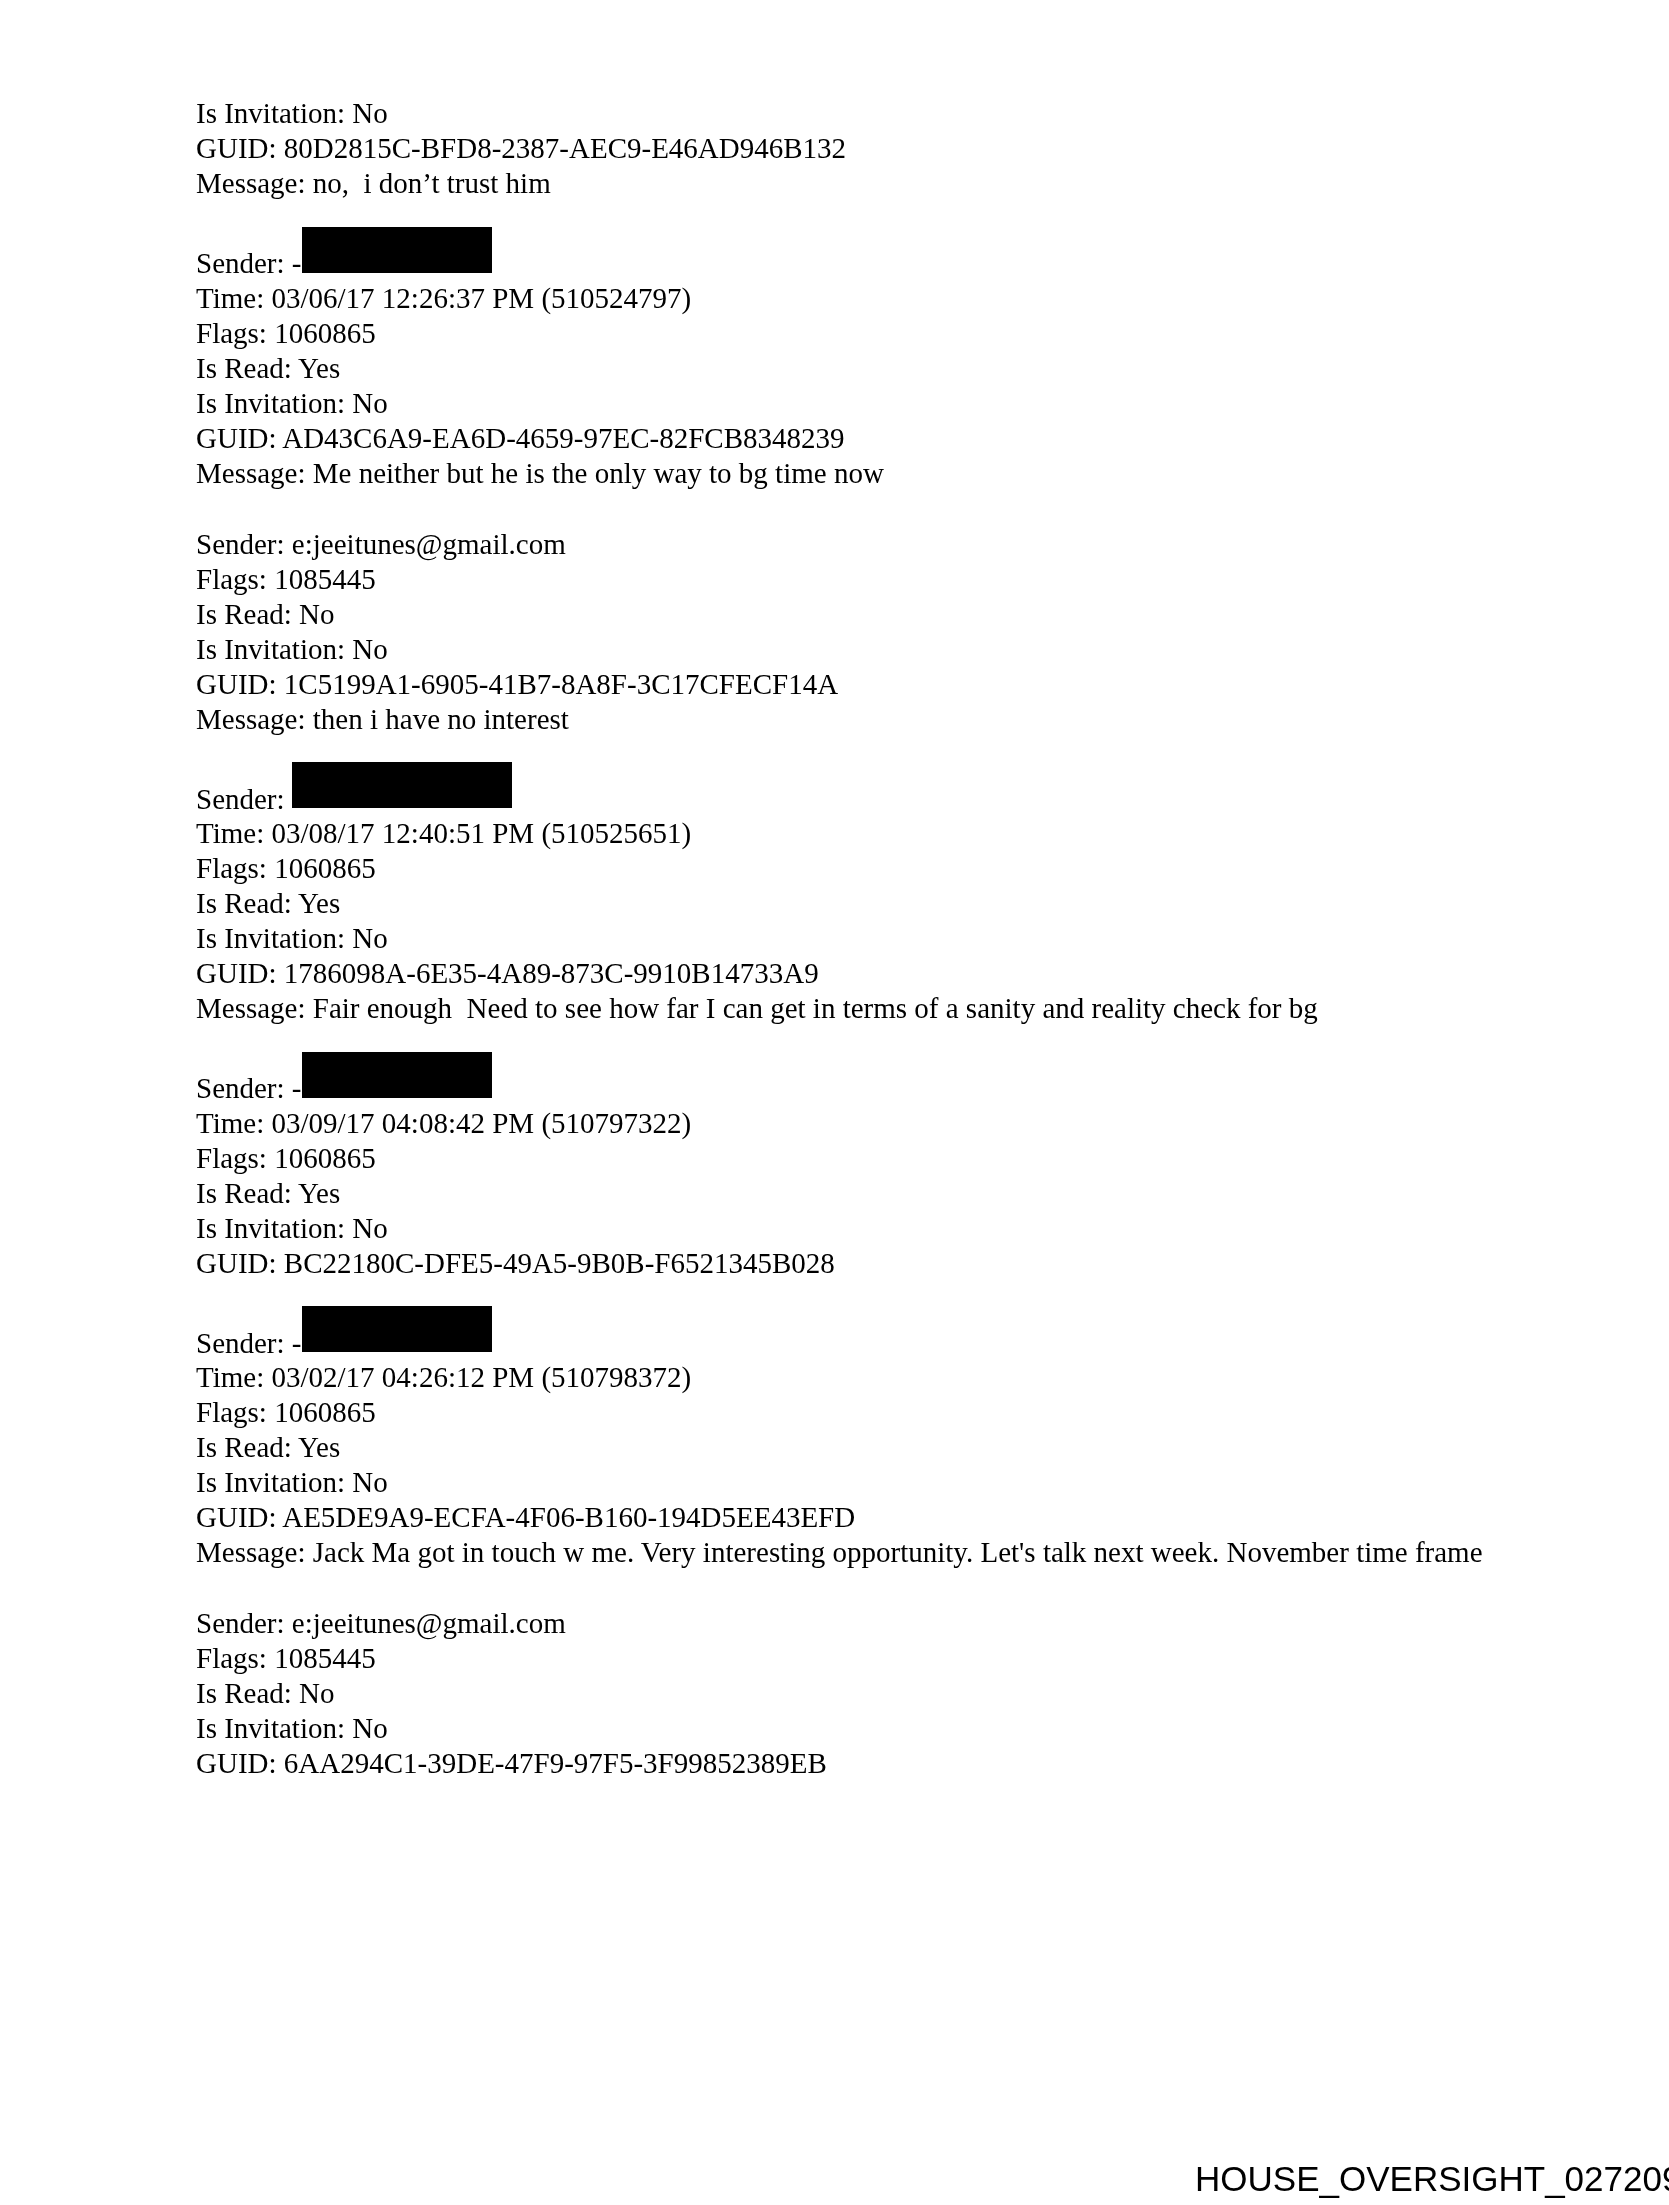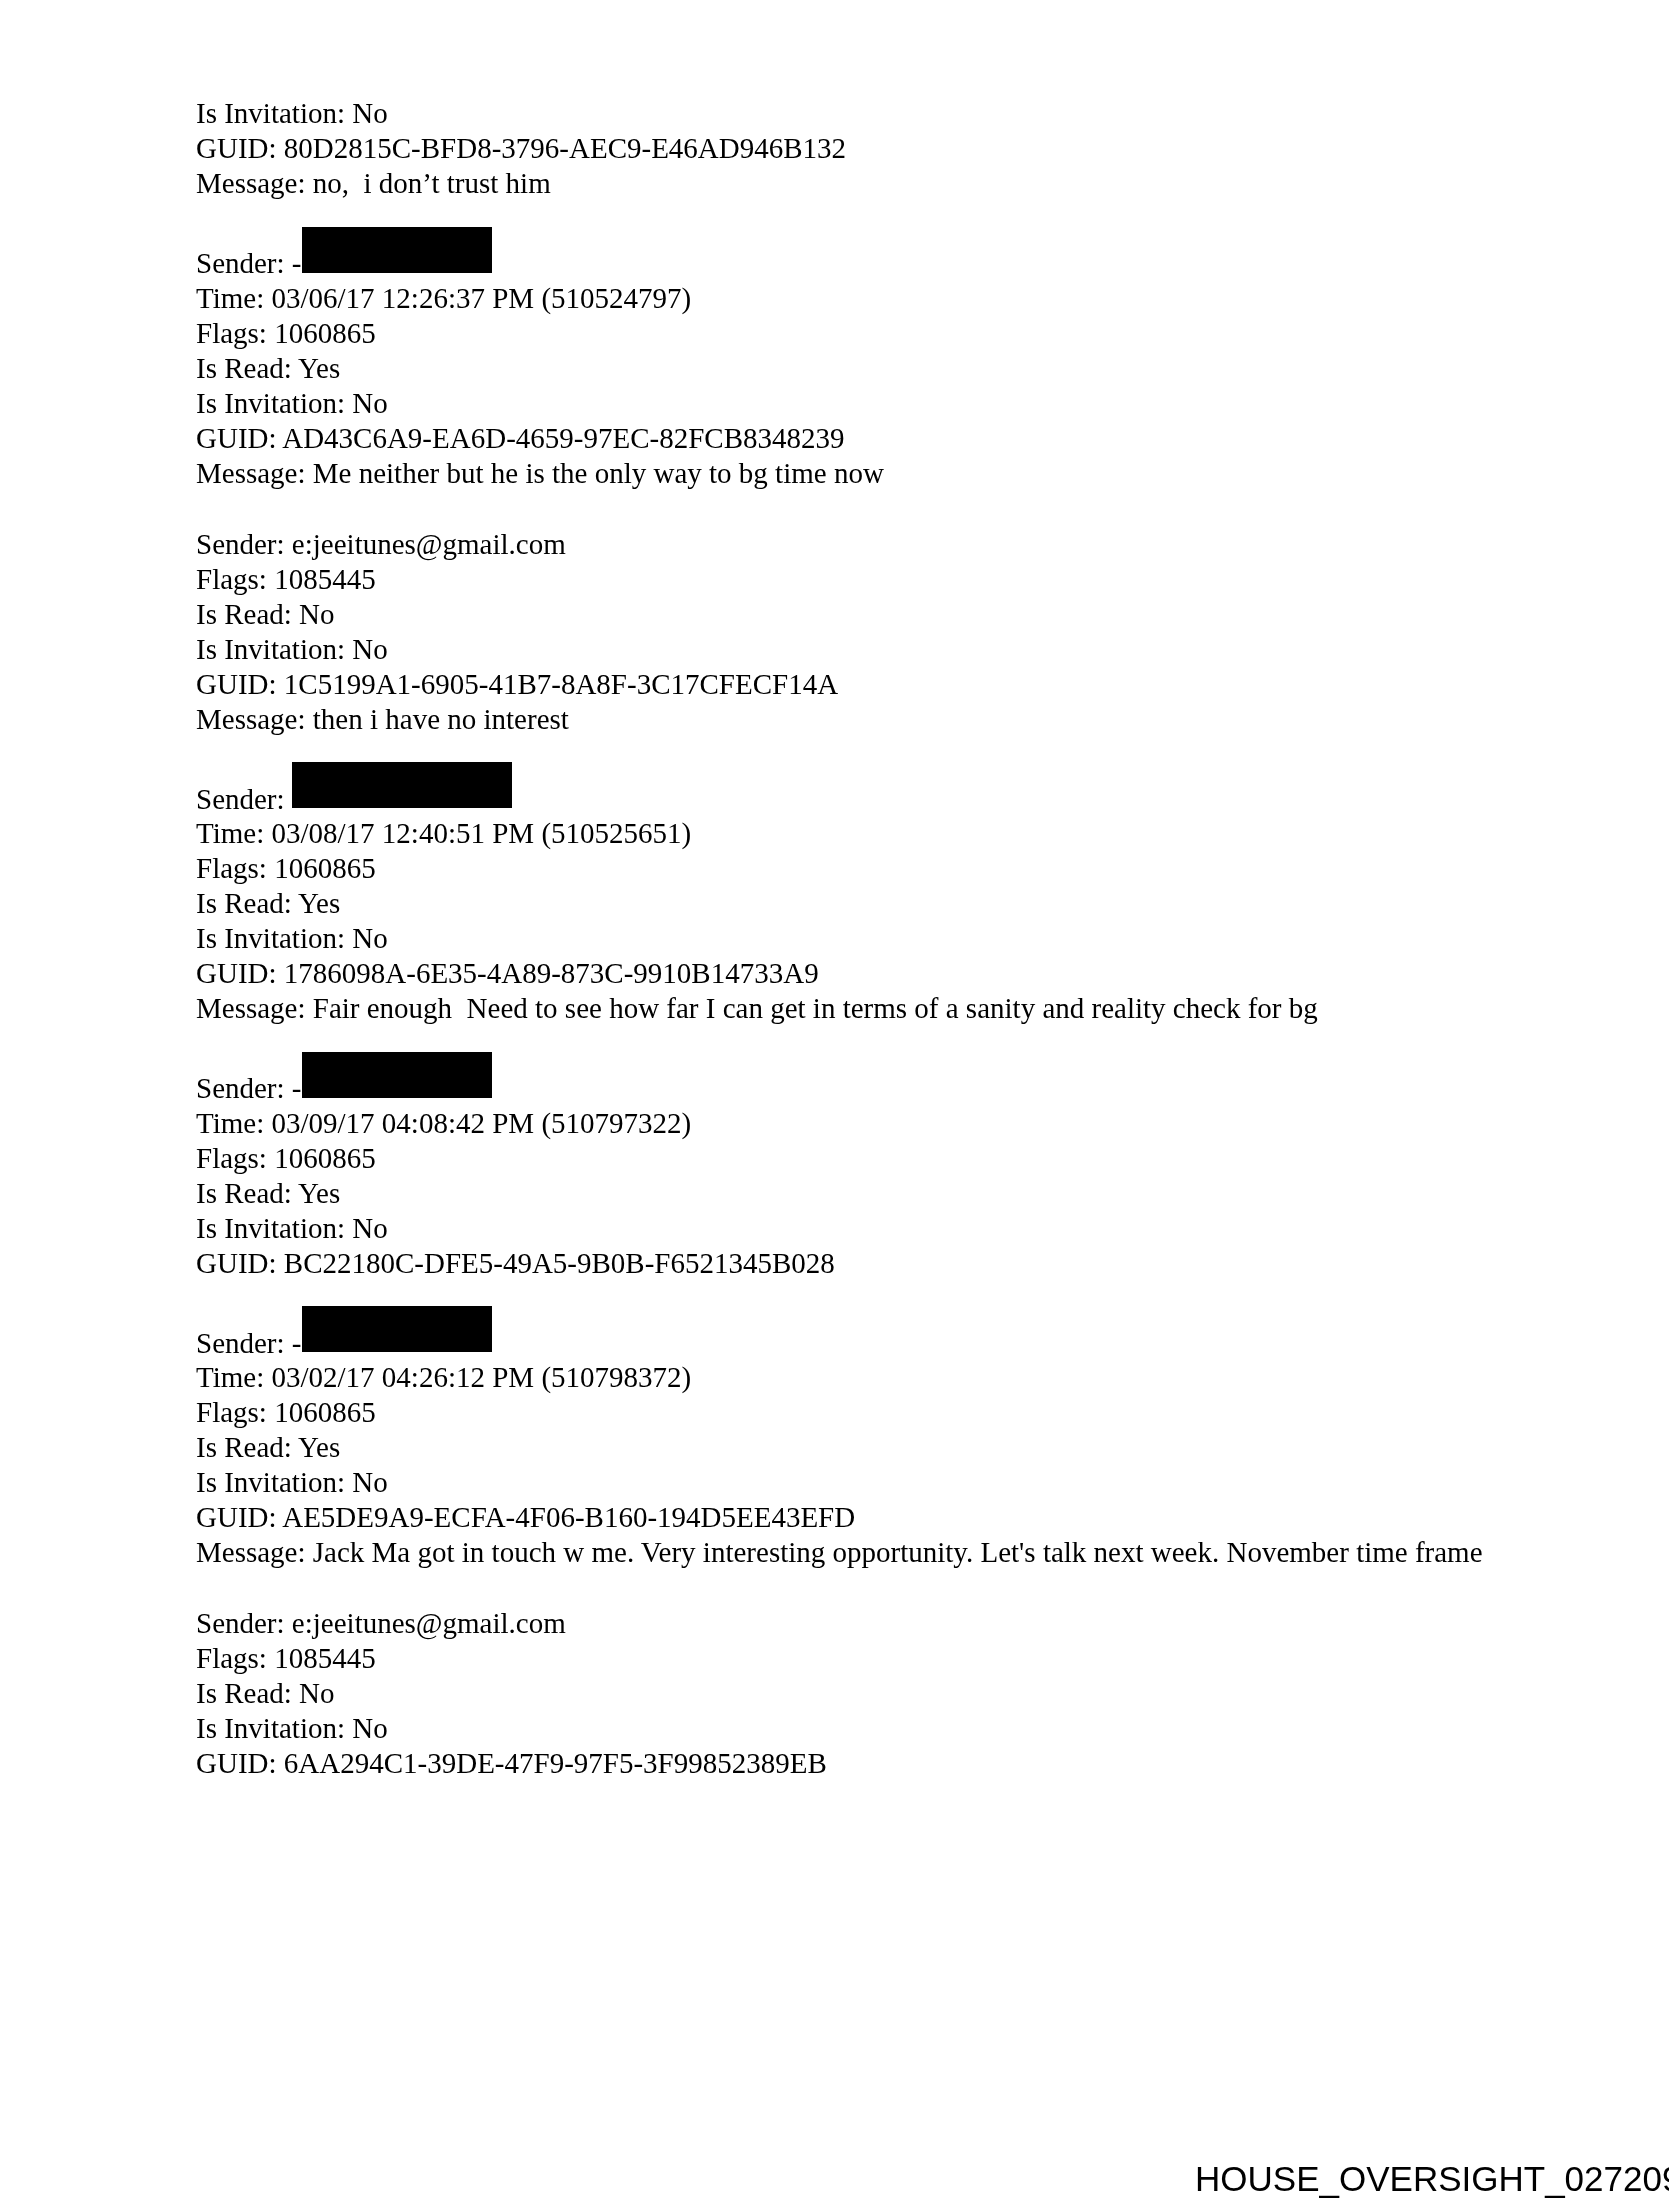--- a/index.html
+++ b/index.html
@@ -62,7 +62,7 @@
   <div class="content">
       <div class="message-block">
         <div class="line"><span>Is Invitation: </span><span>No</span></div>
-        <div class="line"><span>GUID: </span><span>80D2815C-BFD8-3796-AEC9-E46AD946B132</span></div>
+        <div class="line"><span>GUID: </span><span>80D2815C-BFD8-2387-AEC9-E46AD946B132</span></div>
         <div class="line"><span>Message: </span><span>no,  i don’t trust him</span></div>
       </div>
       <div class="message-block">

